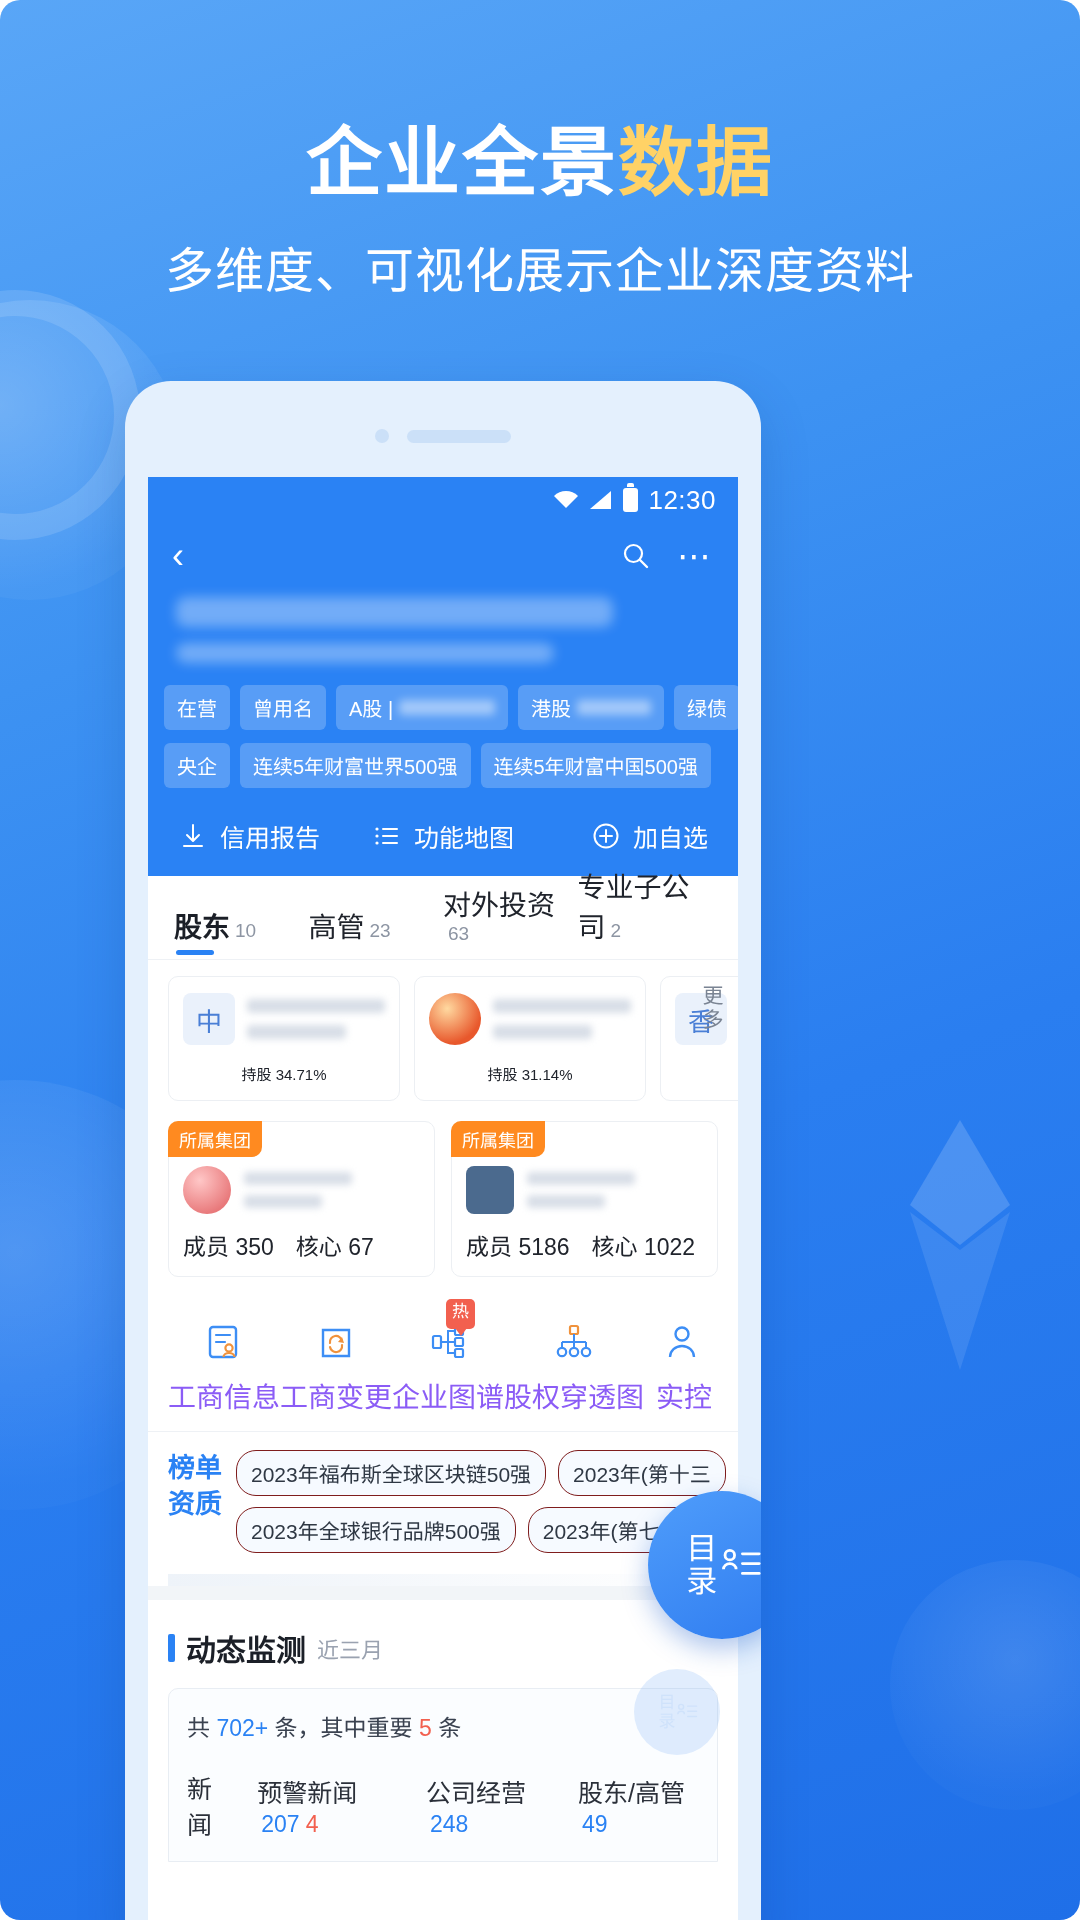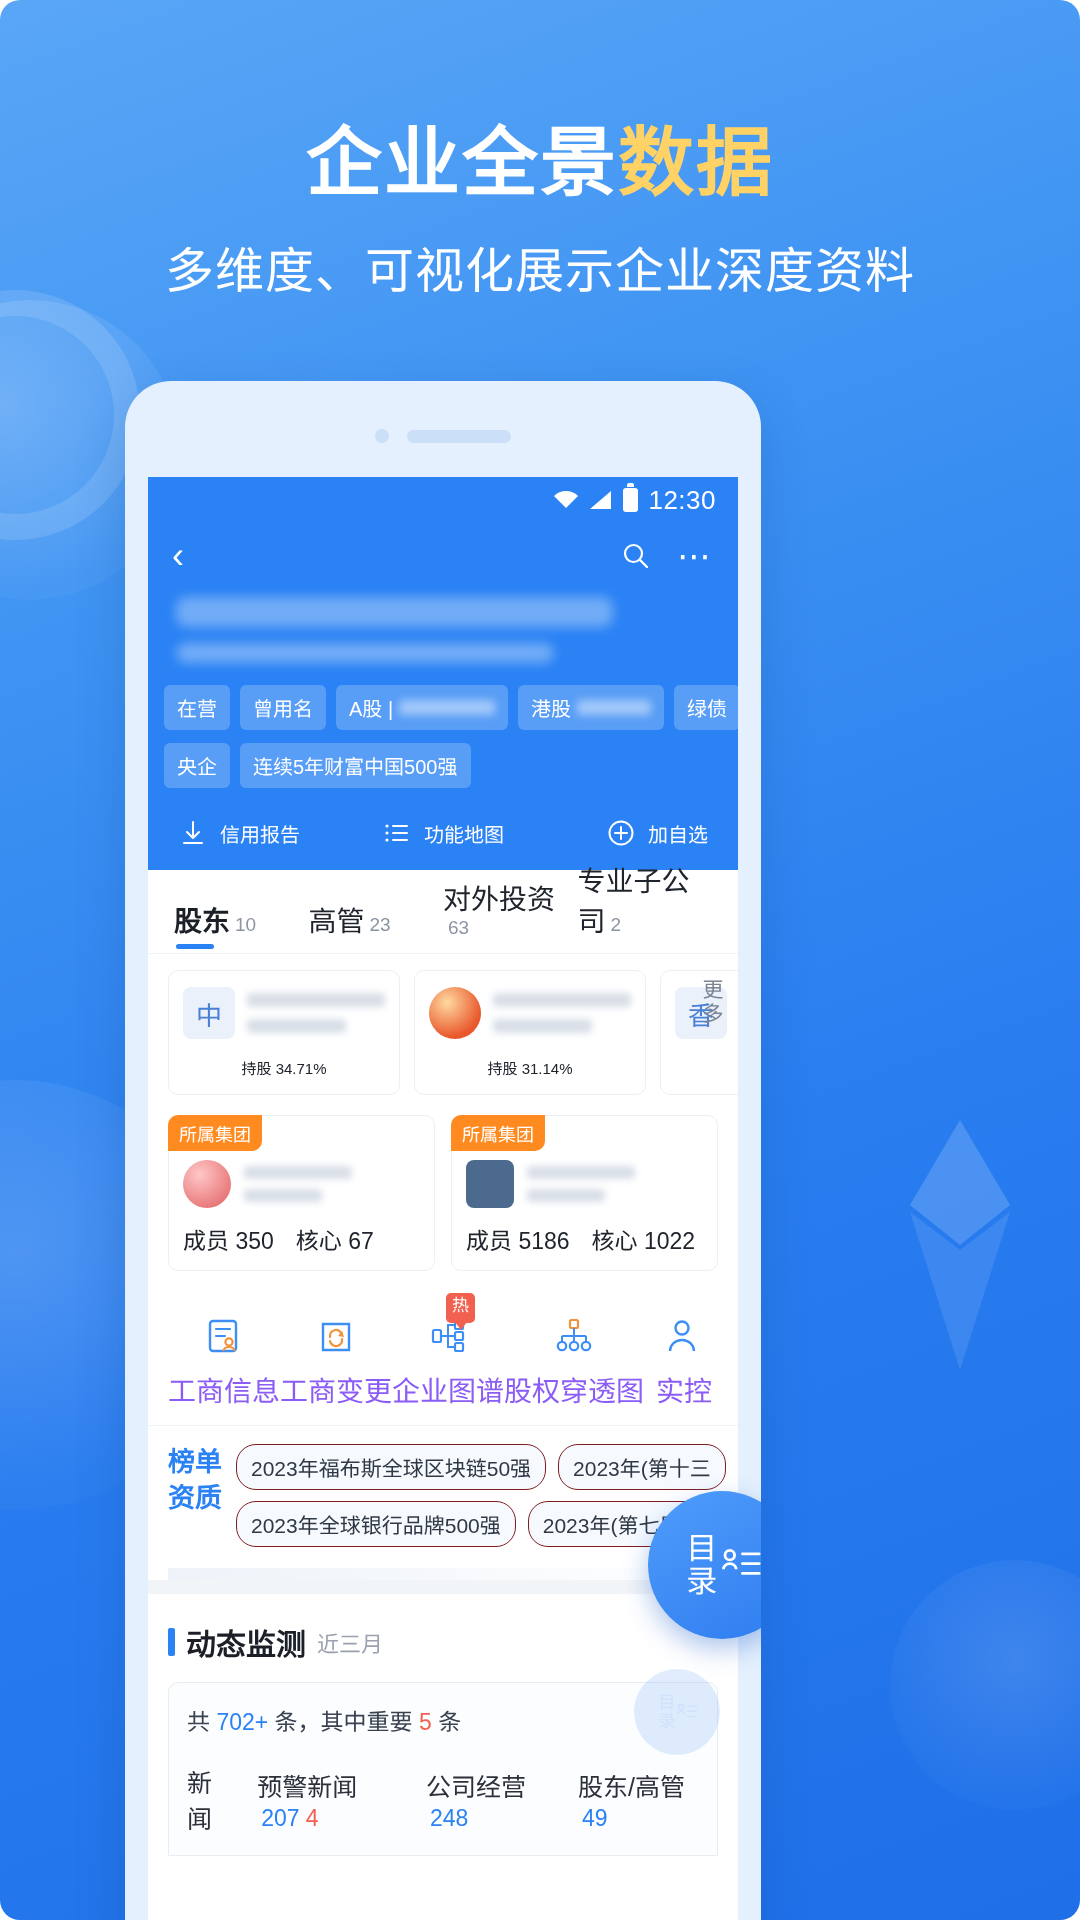--- a/index.html
+++ b/index.html
@@ -276,6 +276,9 @@
               <span>央企</span>
             </div>
           <div class="tag">
+              <span>连续5年财富世界500强</span>
+            </div>
+          <div class="tag">
               <span>连续5年财富中国500强</span>
             </div>
         </div>

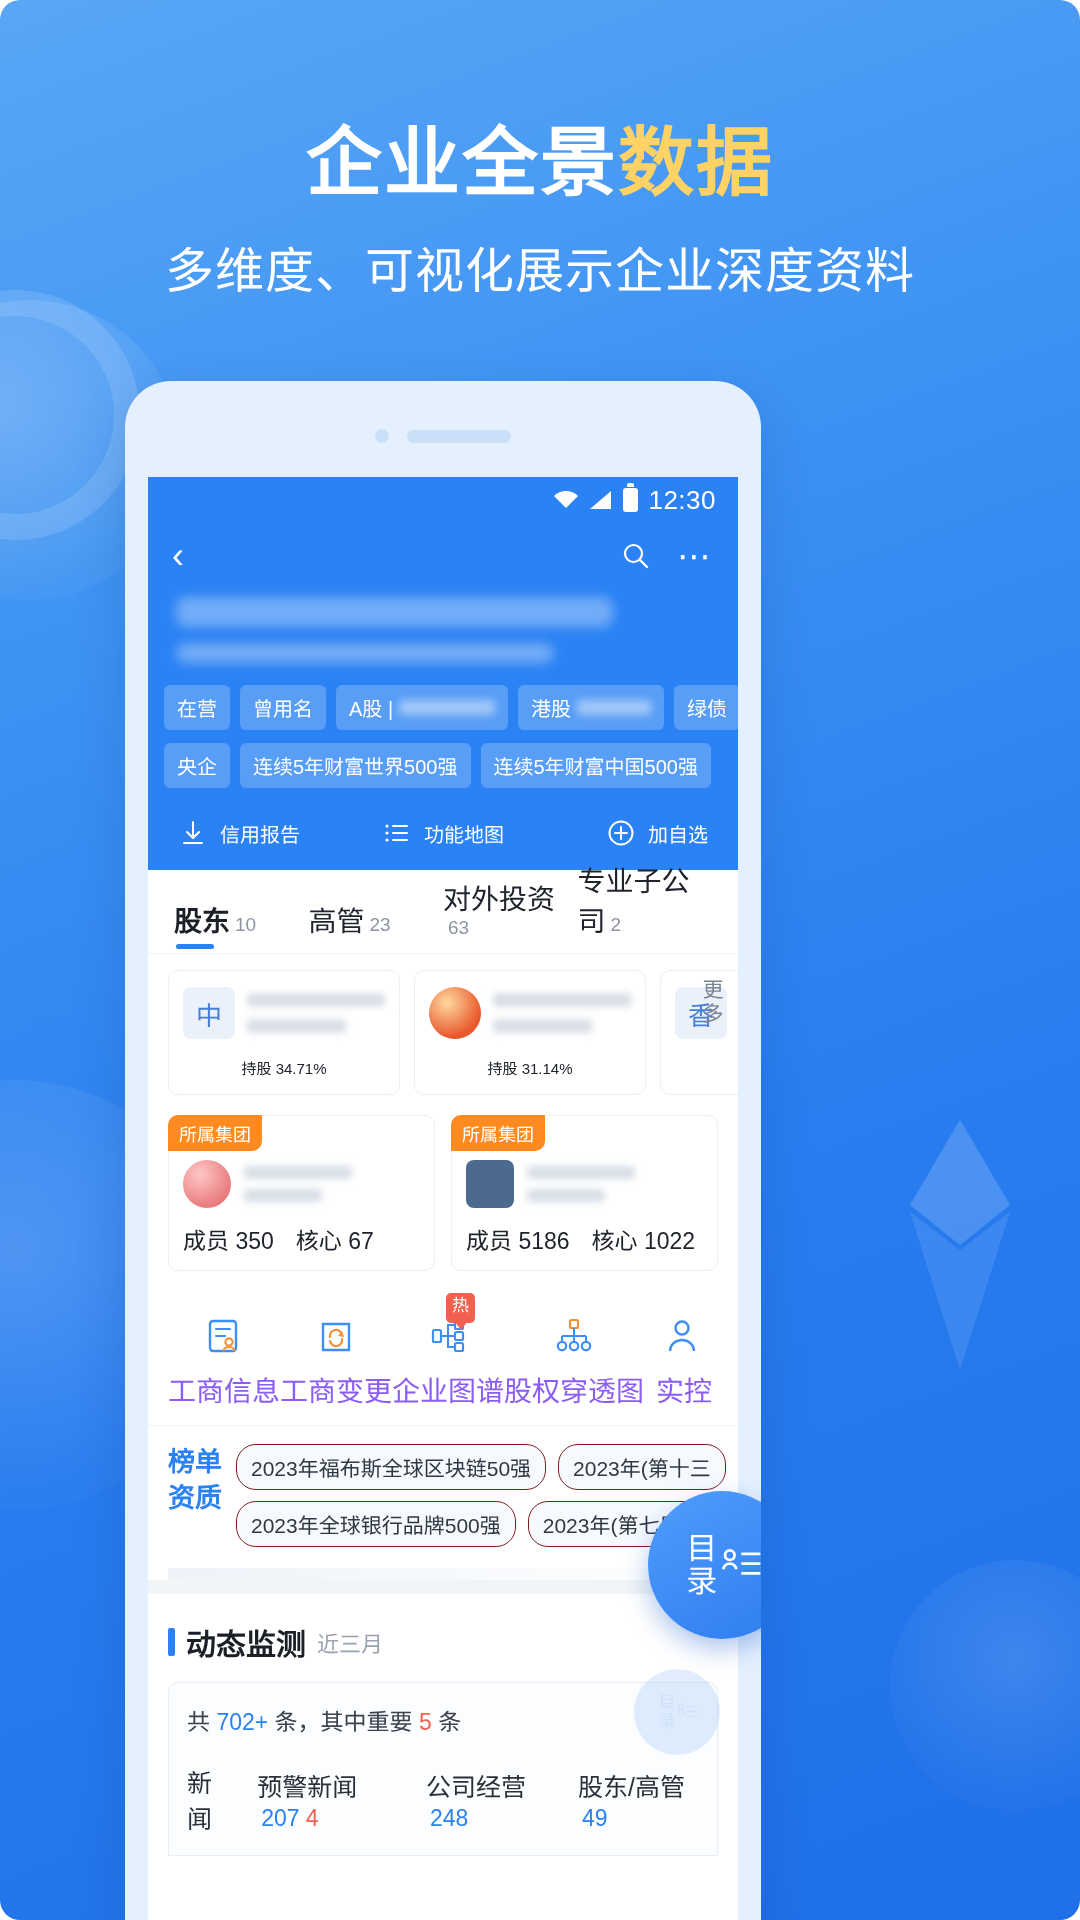--- a/index.html
+++ b/index.html
@@ -95,7 +95,7 @@
   .tagrow.second { margin-top: 13px; }
 
   .actionrow { display: flex; padding: 0 30px; margin-top: 30px; color: #fff; }
-  .action { flex: 1; display: flex; align-items: center; gap: 12px; font-size: 20px; }
+  .action { flex: 1; display: flex; align-items: center; gap: 12px; font-size: 25px; }
   .action:nth-child(2) { justify-content: center; }
   .action:nth-child(3) { justify-content: flex-end; }
   .act-ic { width: 30px; height: 30px; display: flex; align-items: center; justify-content: center; }

